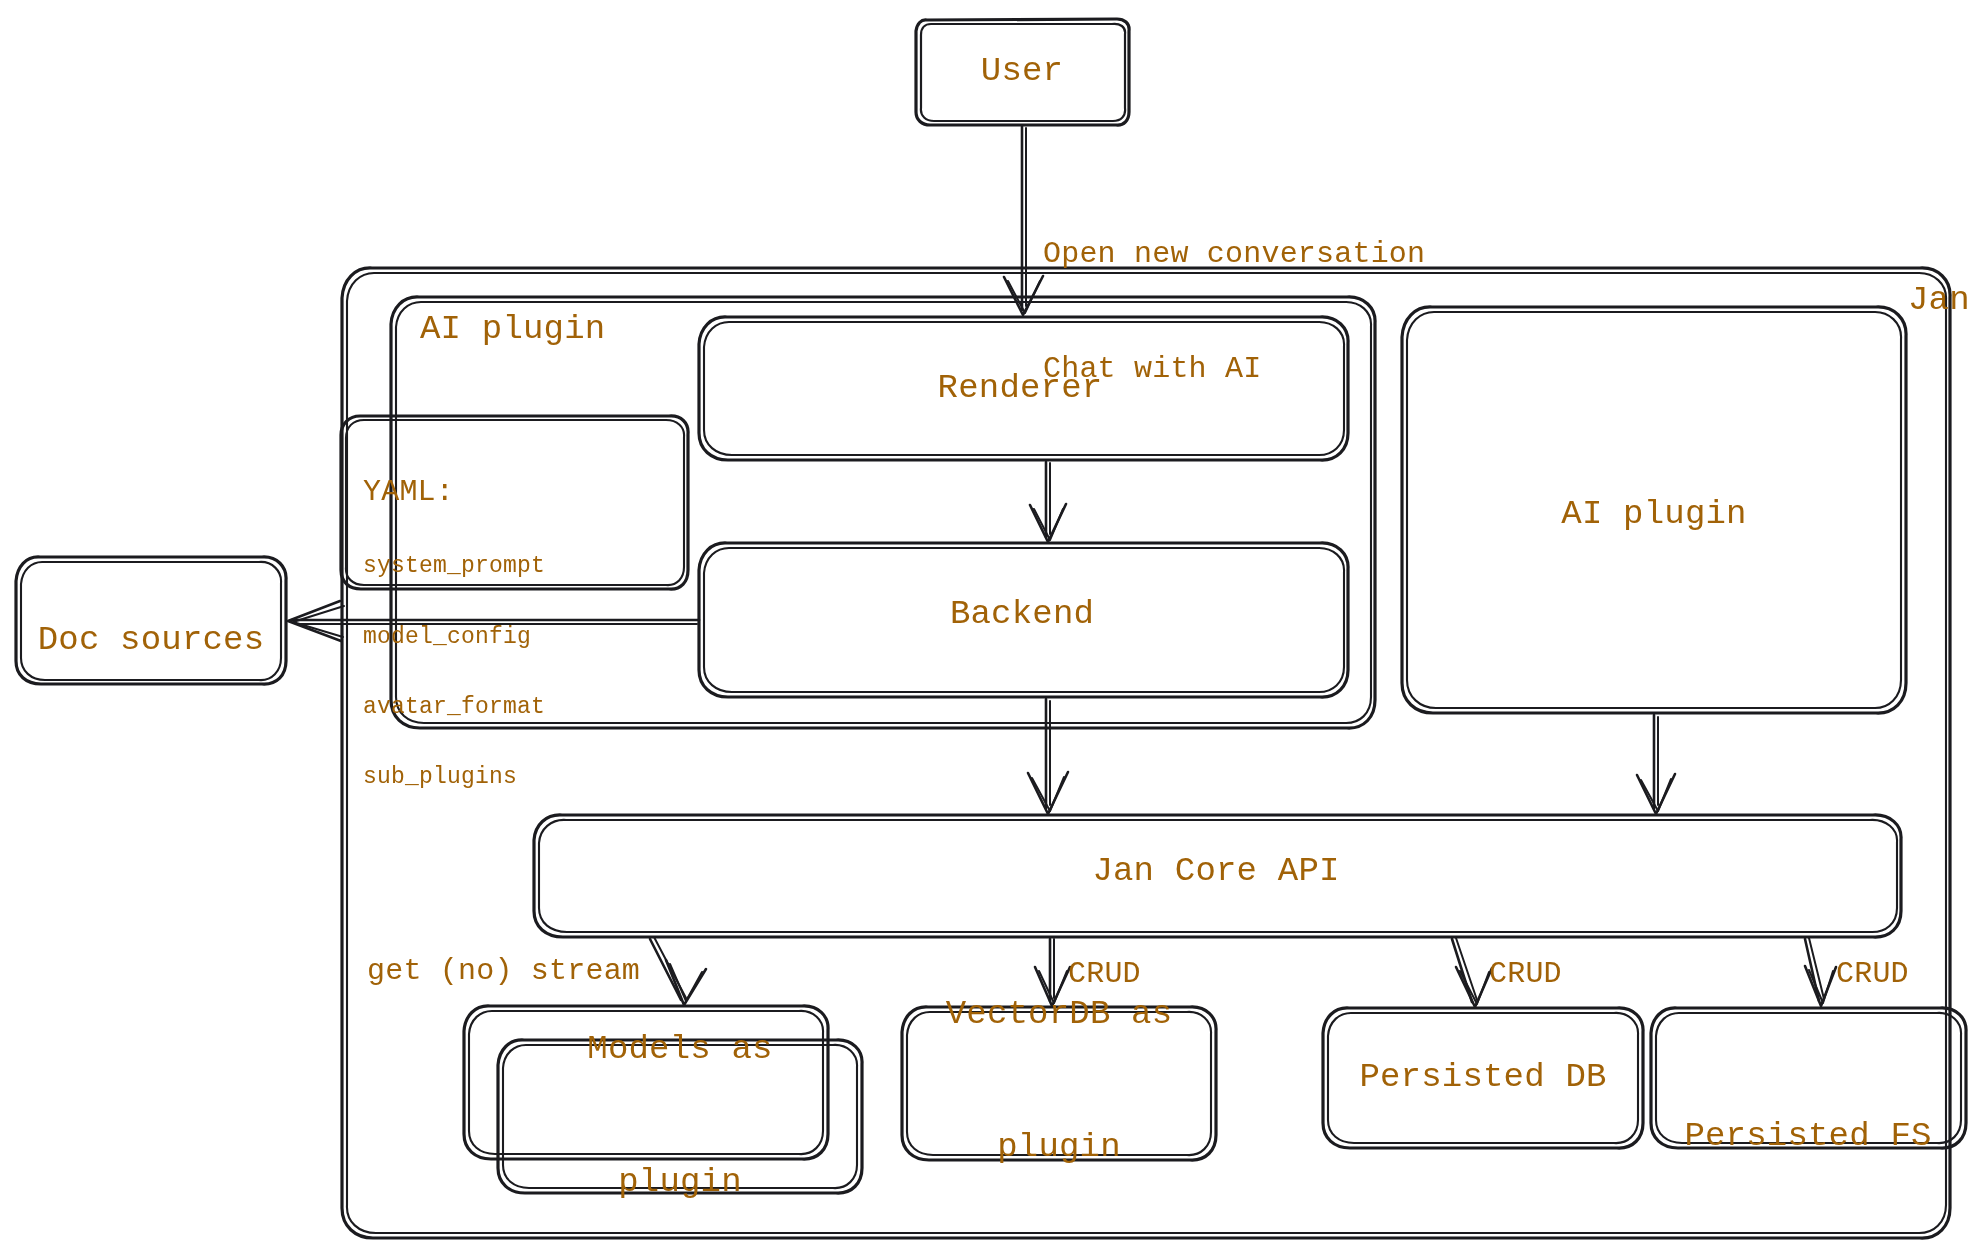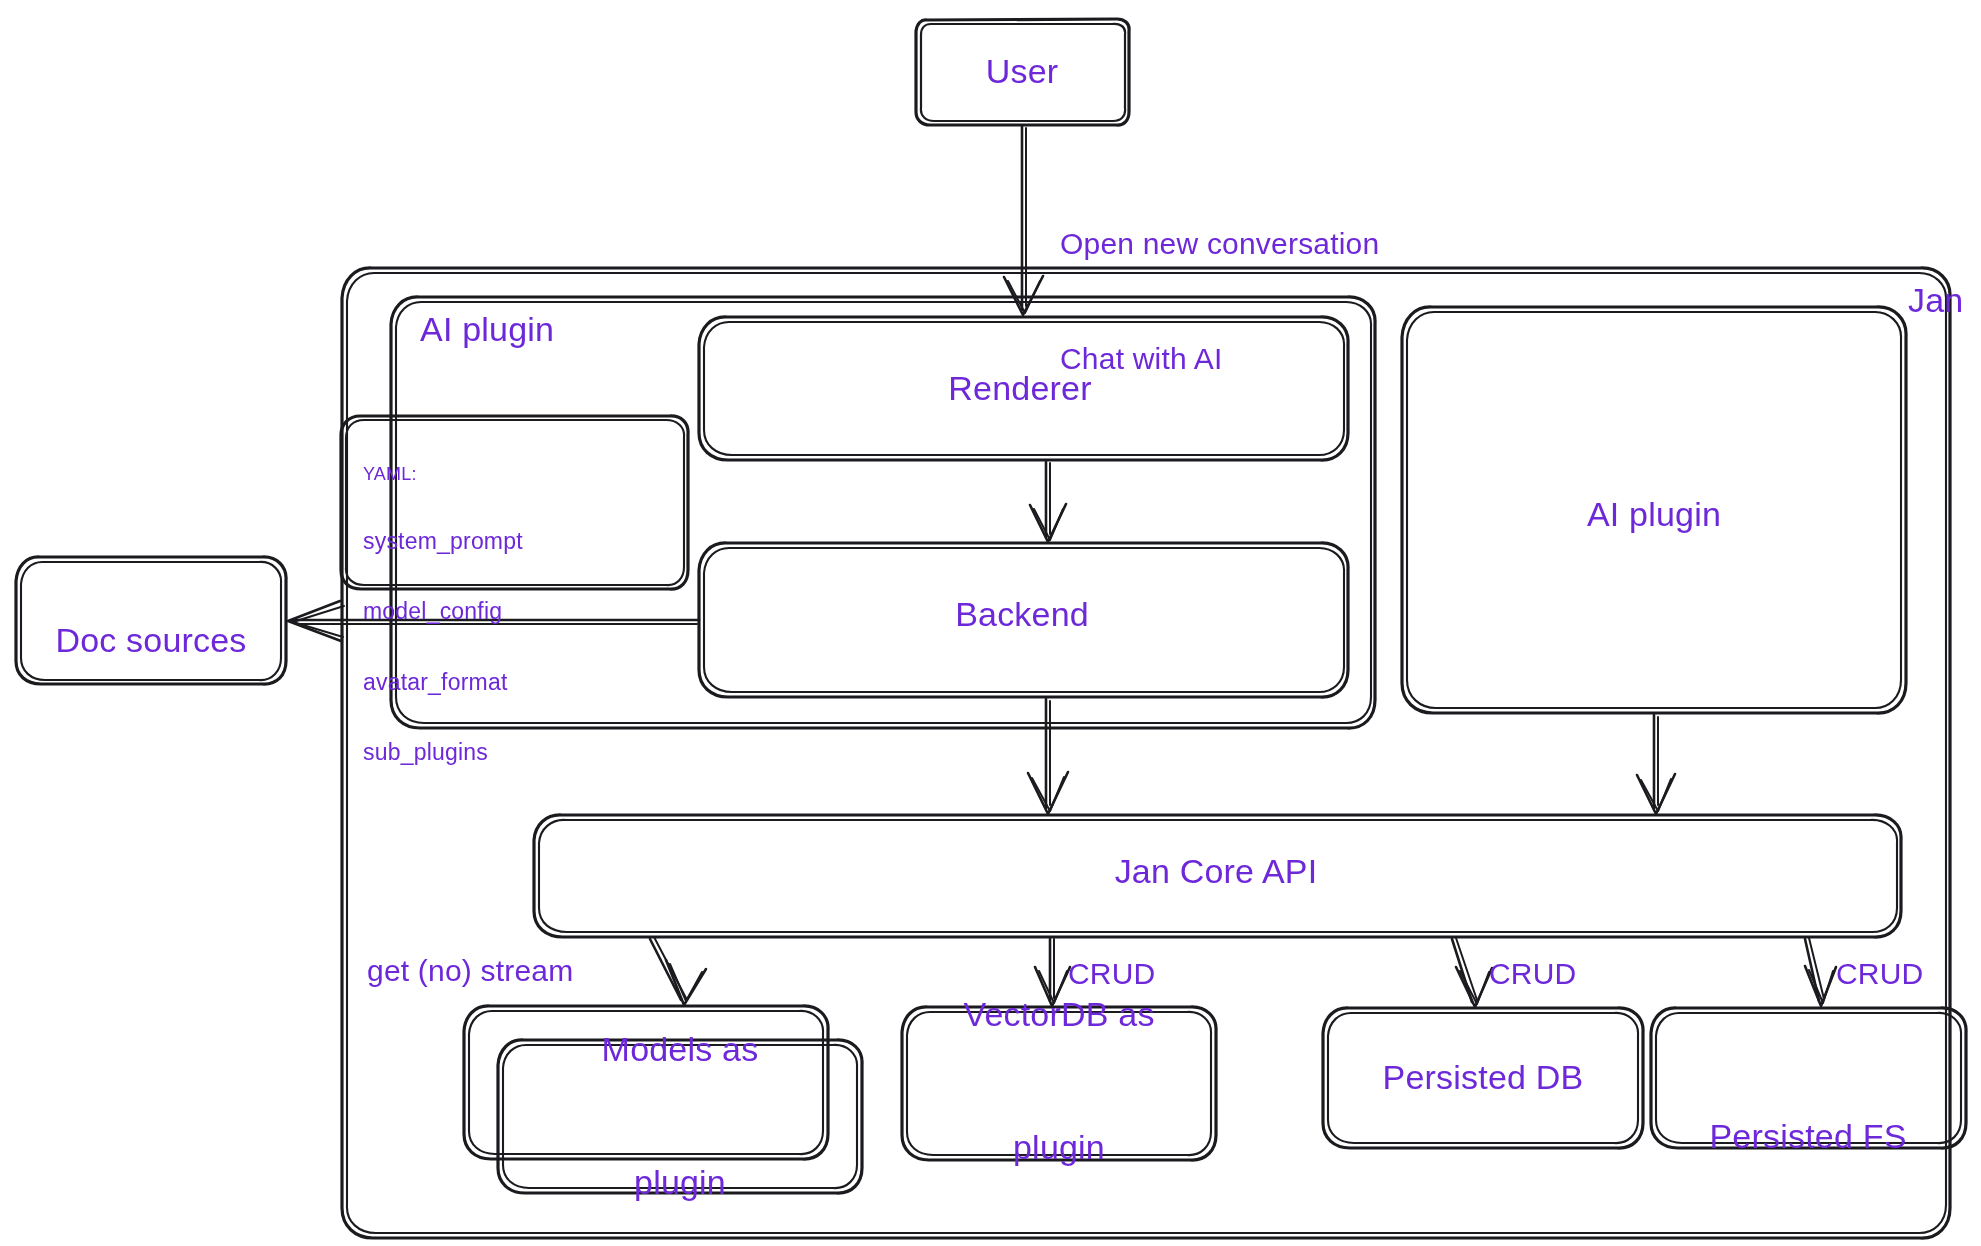--- a/index.html
+++ b/index.html
@@ -23,8 +23,8 @@
   }
   .lbl {
     position: absolute;
-    color: #6d28d9;
-    font-family: Liberation Sans, sans-serif;
+    color: #a16207;
+    font-family: Liberation Mono, monospace;
     white-space: pre;
     line-height: 1.28;
     letter-spacing: 0.2px;

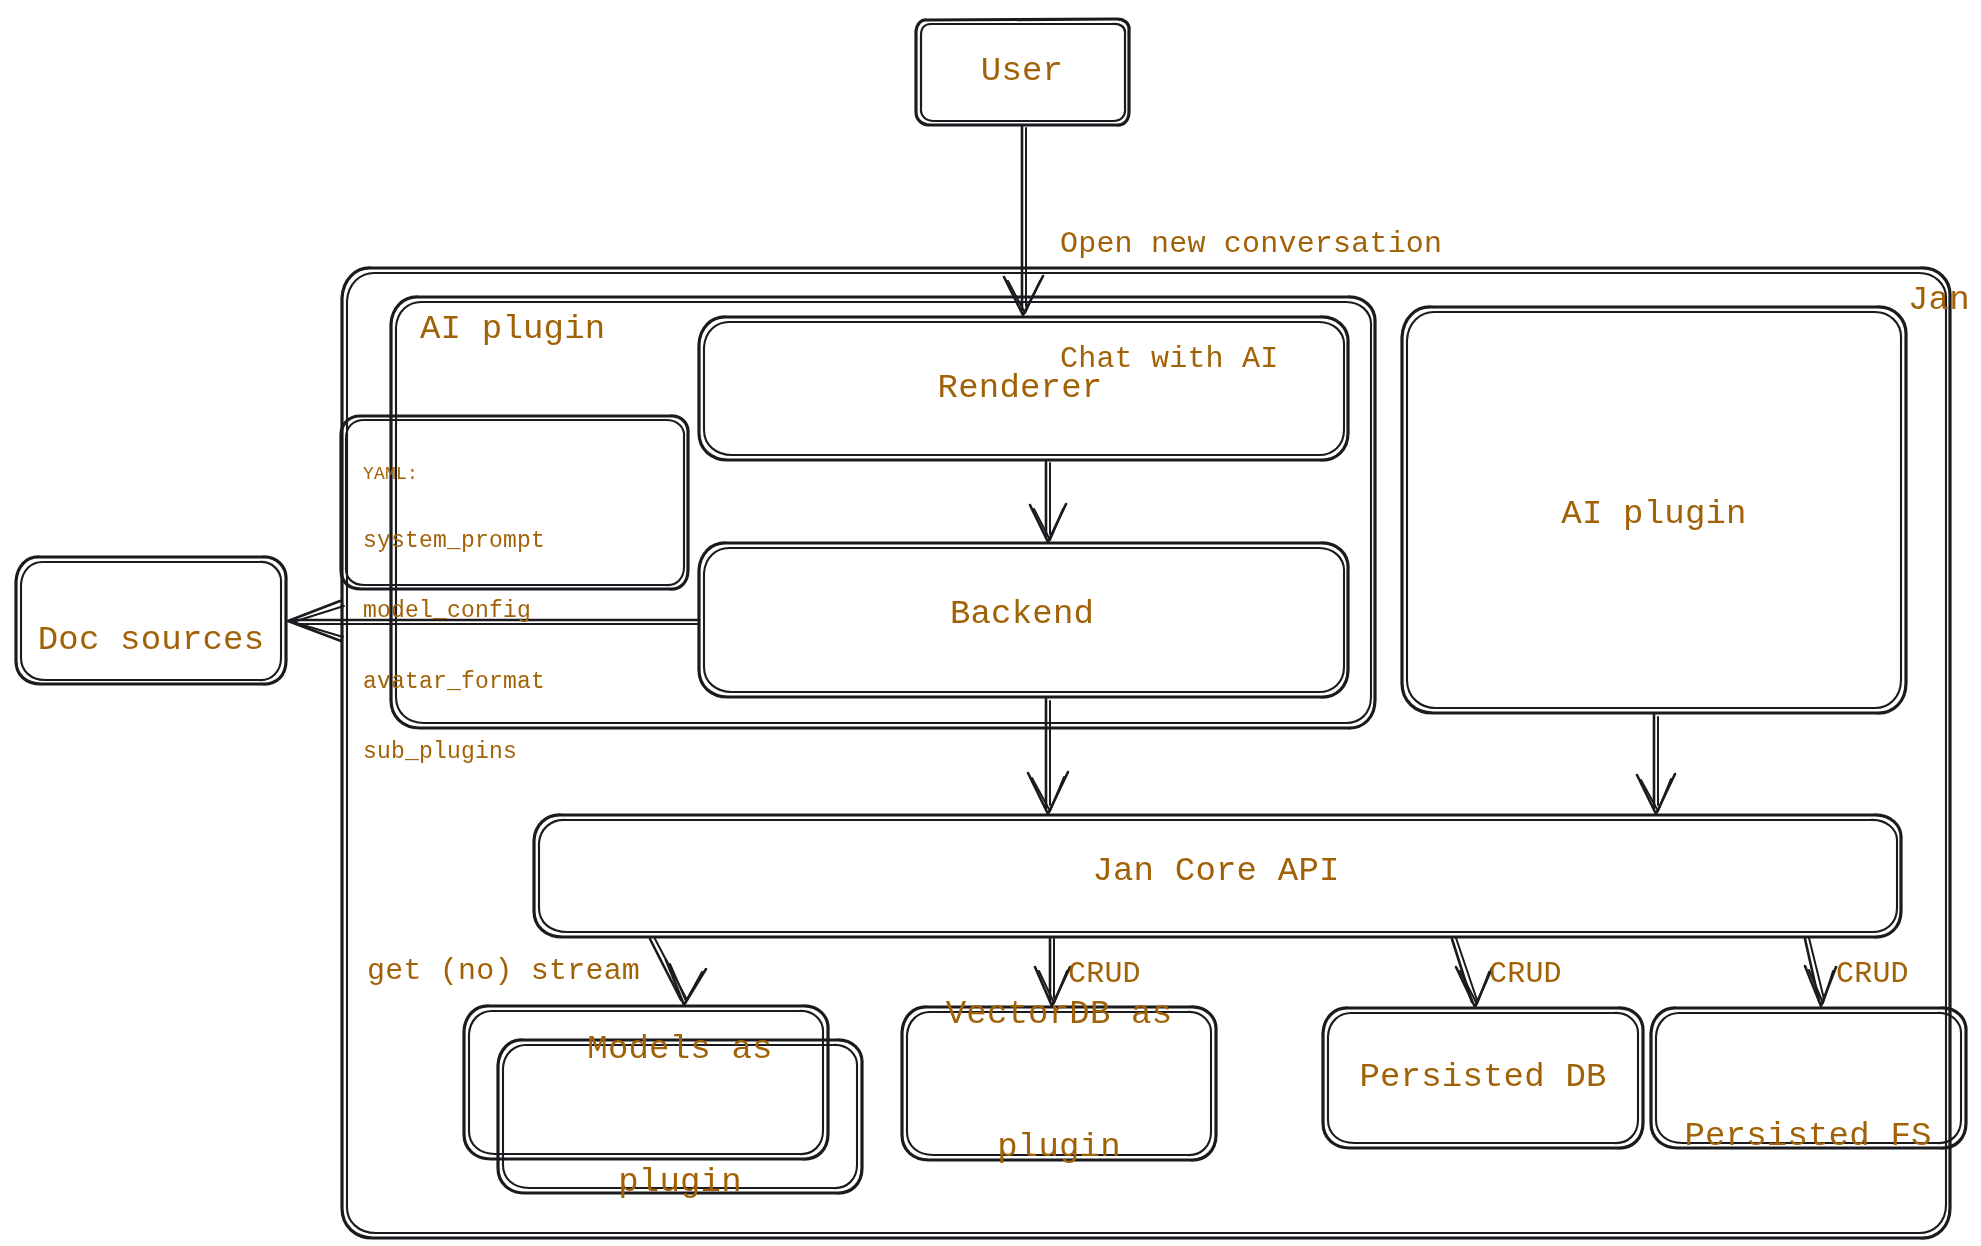--- a/index.html
+++ b/index.html
@@ -225,7 +225,7 @@
     <div class="yaml-line">sub_plugins</div>
   </div>
 
-  <div class="lbl edge-label" style="left:1043px; top:148px;margin-left:17px;">
+  <div class="lbl edge-label" style="left:1043px; top:158px;">
     <div>Open new conversation</div>
     <div>Chat with AI</div>
   </div>

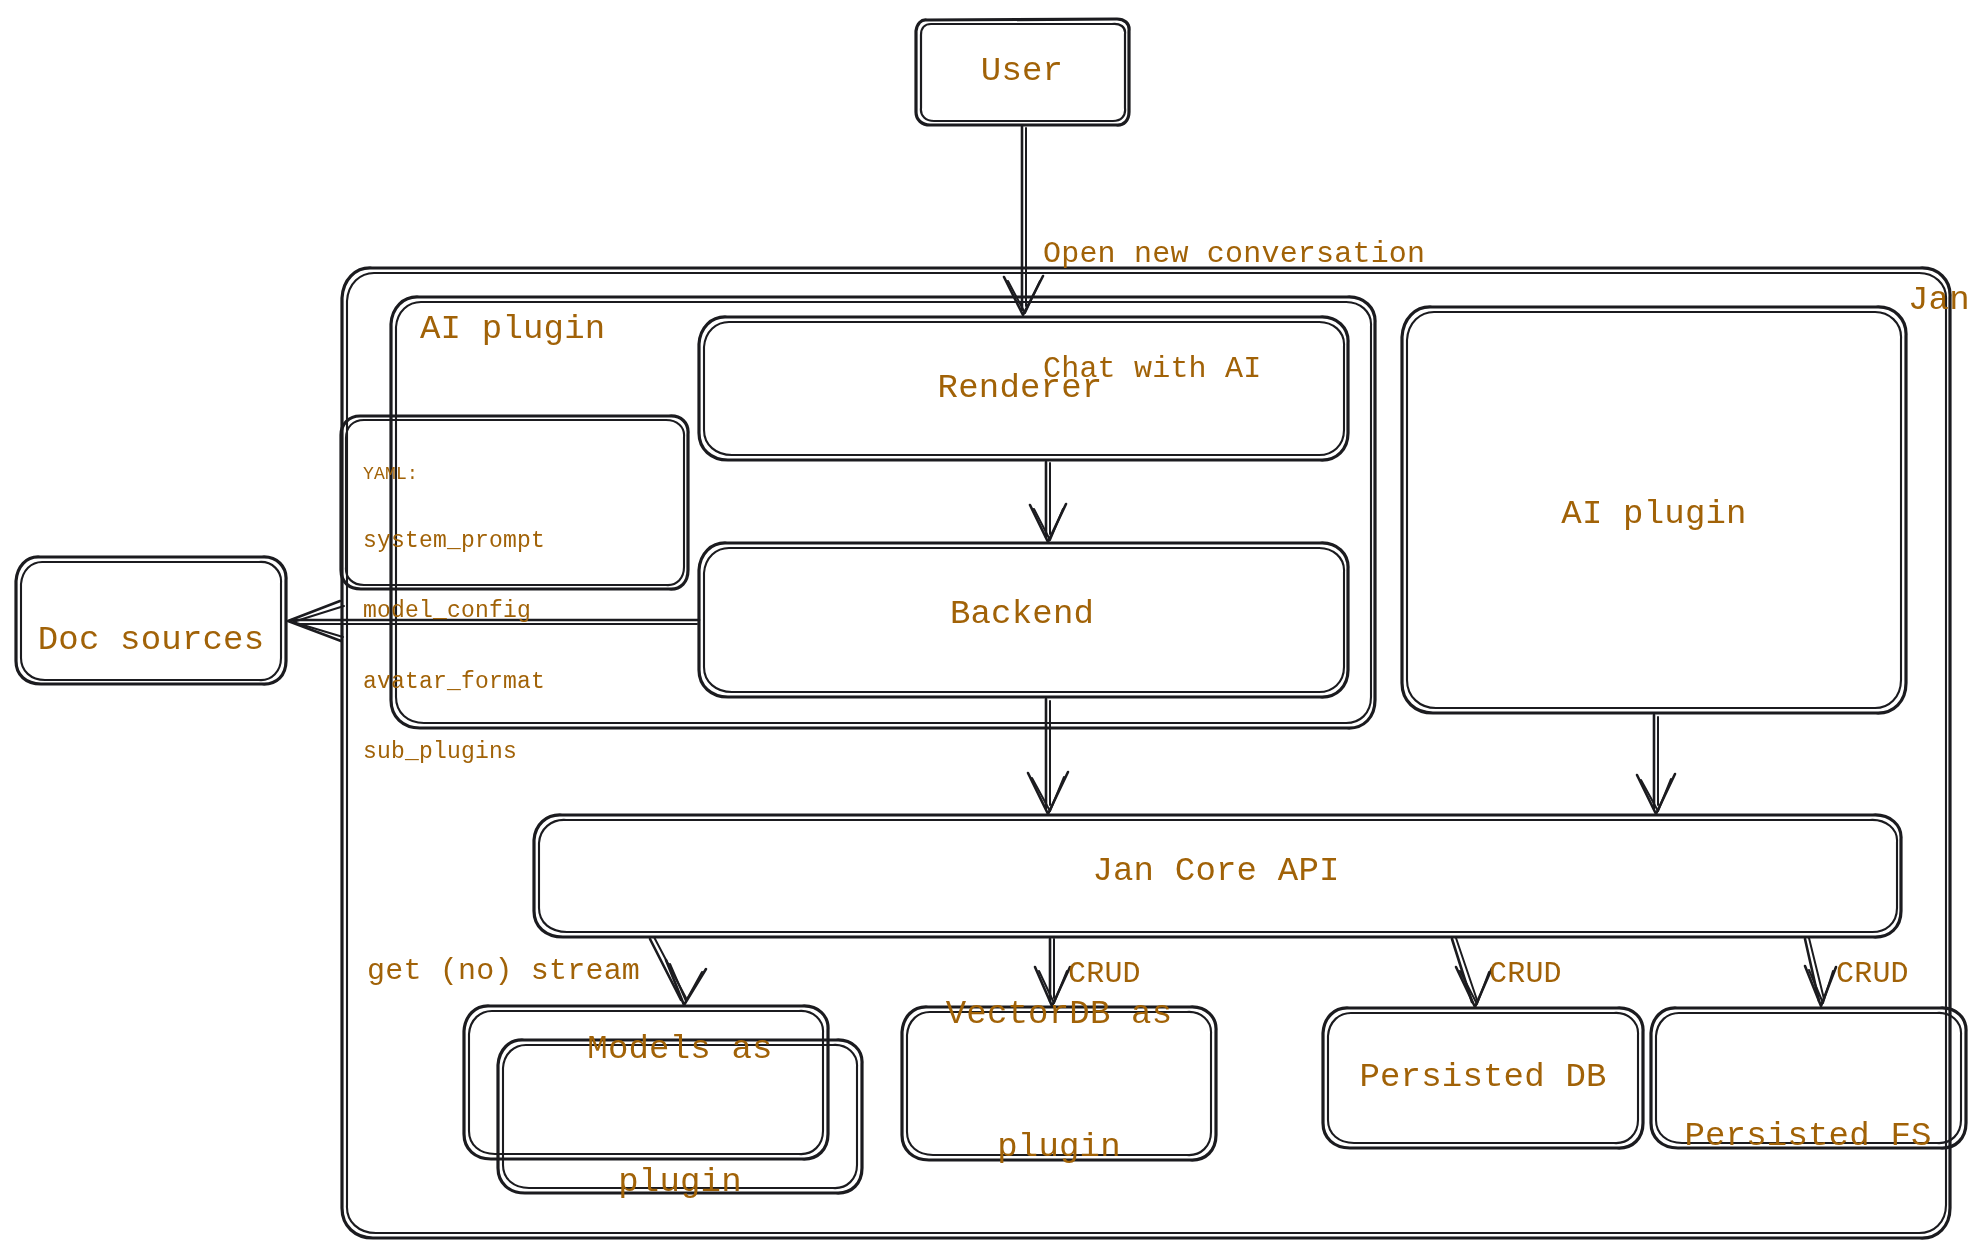--- a/index.html
+++ b/index.html
@@ -42,7 +42,8 @@
     font-size: 30px;
   }
   .yaml-title {
-    font-size: 18px;
+    font-size: 30px;
+    margin-top: 10px;
   }
   .yaml-line {
     font-size: 23px;

